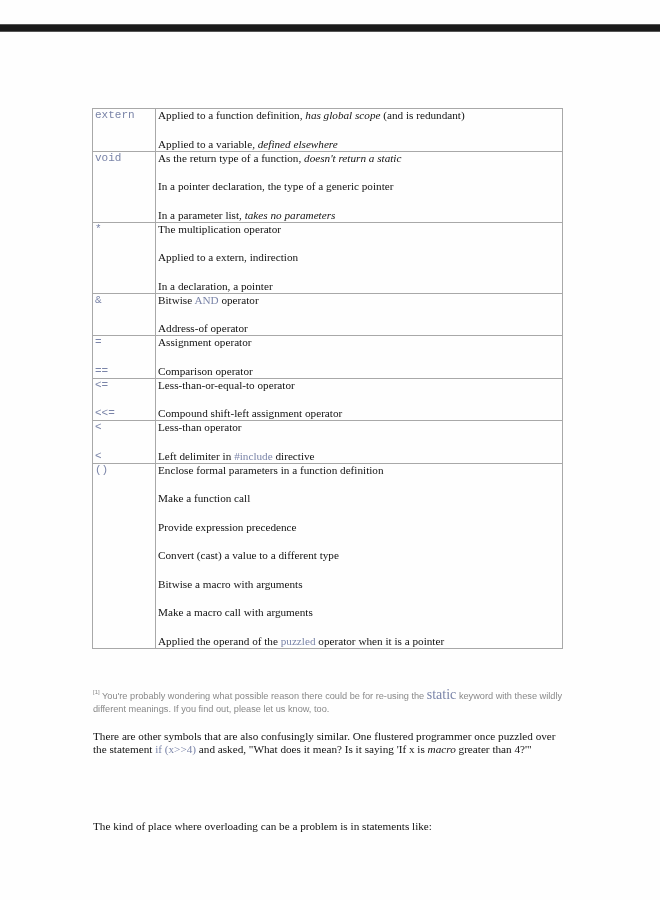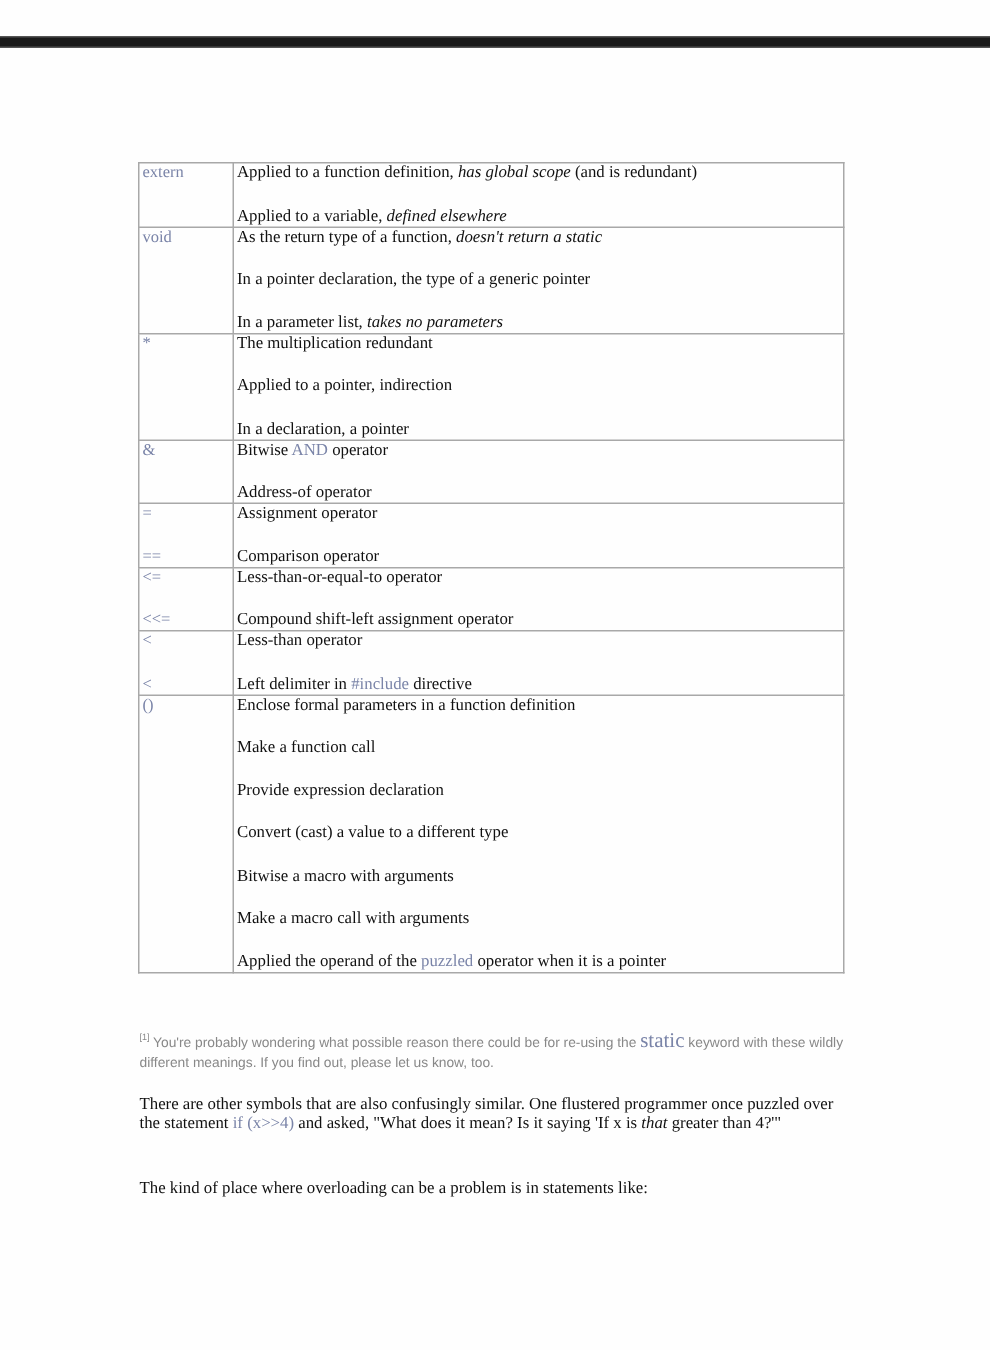--- a/index.html
+++ b/index.html
@@ -7,7 +7,7 @@
   .topbar { position: absolute; left: 0; top: 24px; width: 660px; height: 6px; background: #1a1a1a; border-top: 1px solid #555; border-bottom: 1px solid #555; }
   table.sym { position: absolute; left: 92px; top: 108px; width: 471px; border-collapse: collapse; font-size: 11.2px; line-height: 13px; }
   table.sym td { border: 1px solid #a8a8a8; vertical-align: top; padding: 0 2px; }
-  table.sym td.sym-cell { width: 58px; font-family: Liberation Serif, serif; color: #7a84a8; font-size: 11px; padding-left: 2px; }
+  table.sym td.sym-cell { width: 58px; font-family: Liberation Mono, monospace; color: #7a84a8; font-size: 11px; padding-left: 2px; }
   table.sym td.desc-cell { padding-left: 2px; margin-left: 20px; }
   .line { display: block; height: 13px; white-space: nowrap; }
   .gap { display: block; height: 15.5px; }

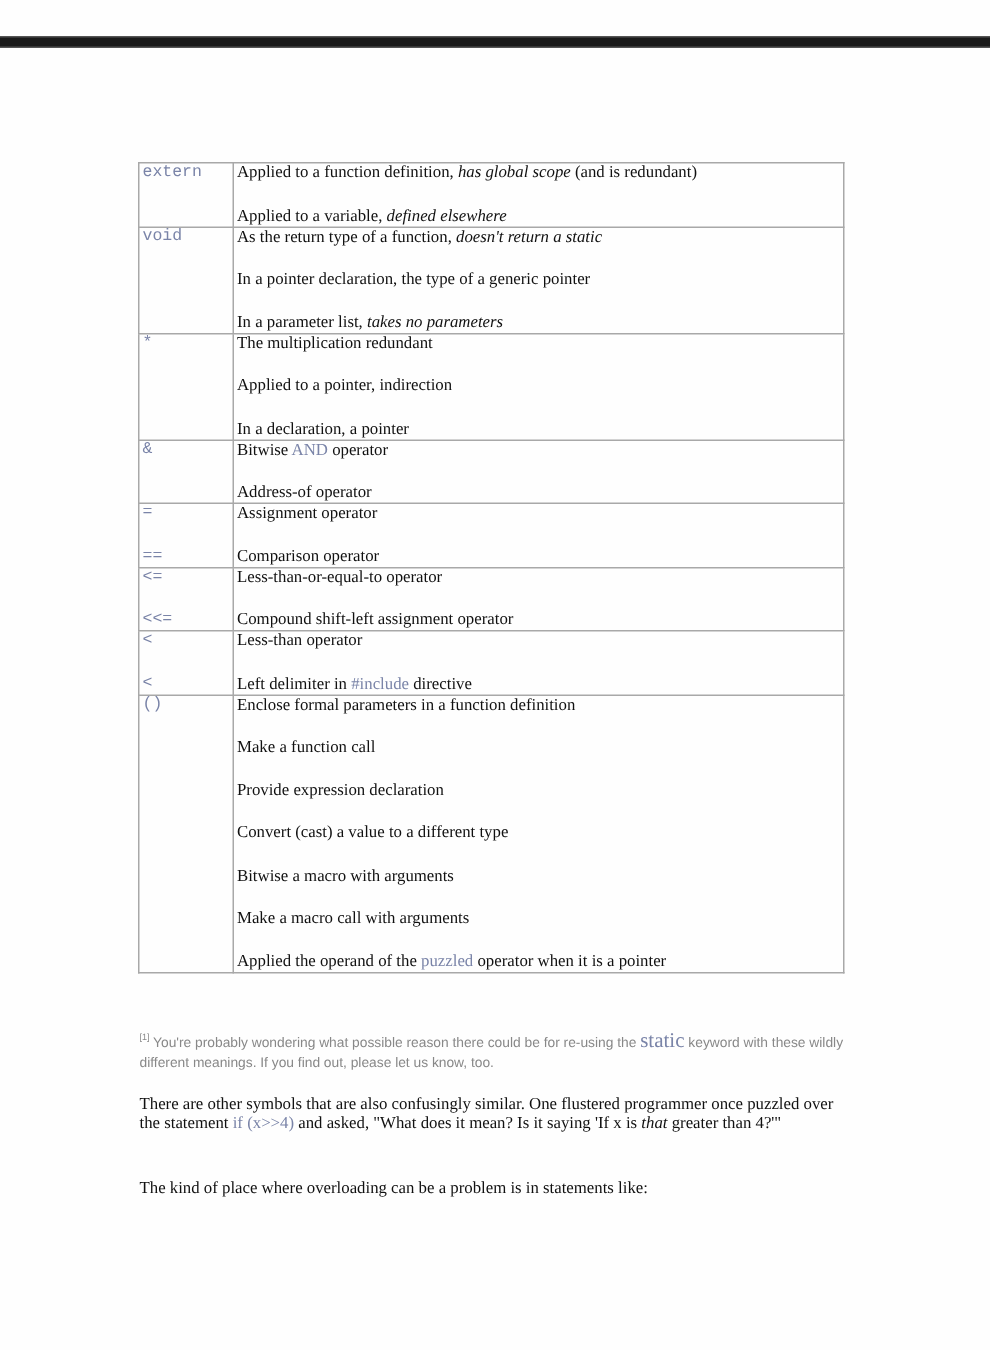--- a/index.html
+++ b/index.html
@@ -63,7 +63,7 @@
           <span class="line"></span>
         </td>
         <td class="desc-cell">
-          <span class="line"><span>The multiplication redundant</span></span>
+          <span class="line"><span>The multiplication operator</span></span>
           <span class="gap"></span>
           <span class="line"><span>Applied to a pointer, indirection</span></span>
           <span class="gap"></span>

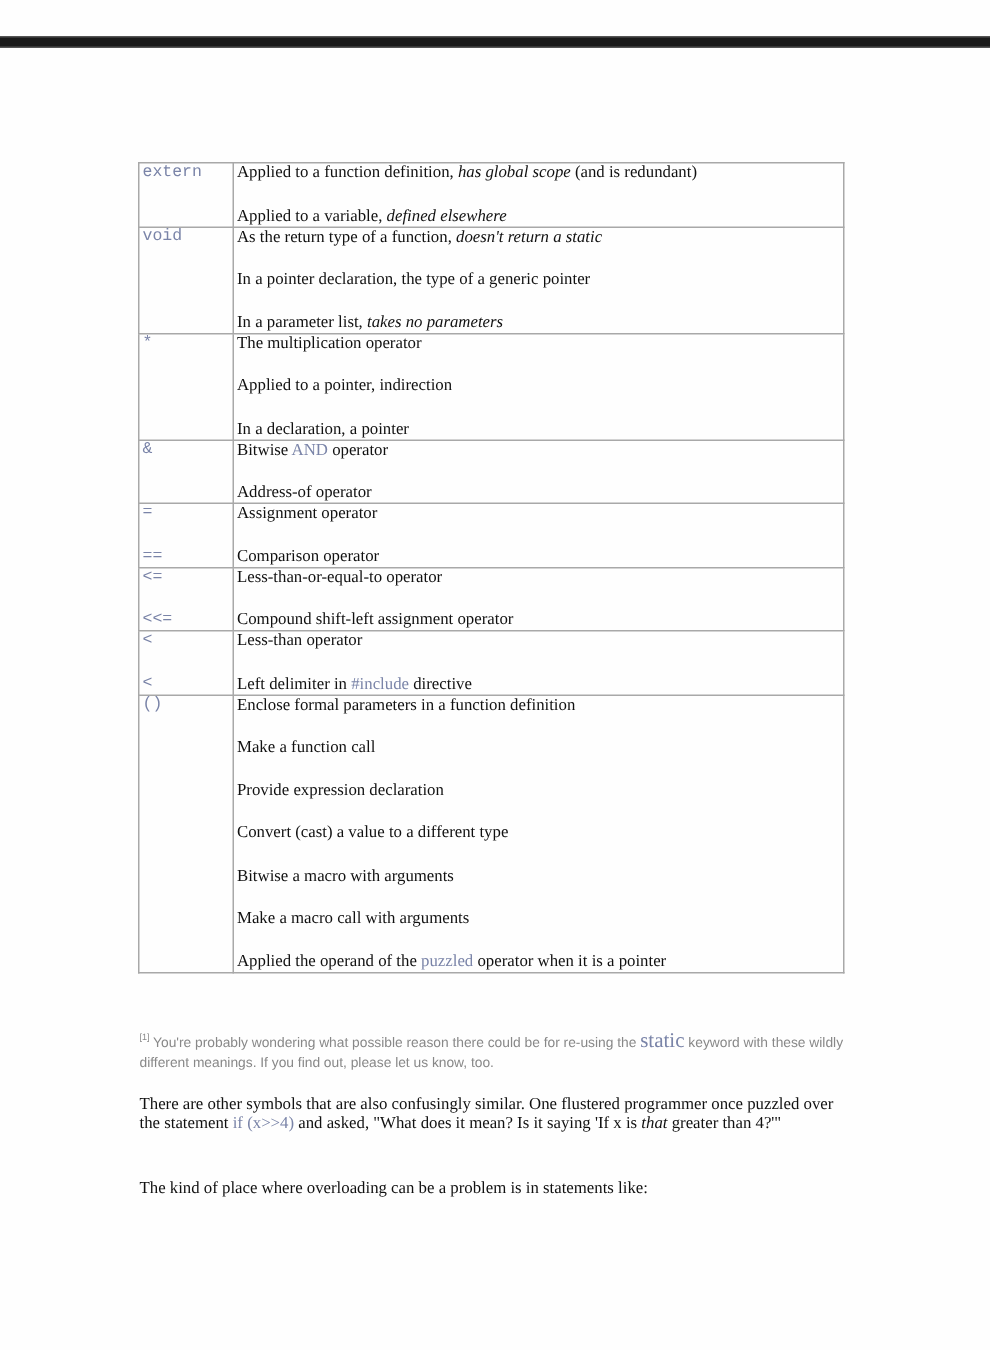--- a/index.html
+++ b/index.html
@@ -65,7 +65,7 @@
         <td class="desc-cell">
           <span class="line"><span>The multiplication operator</span></span>
           <span class="gap"></span>
-          <span class="line"><span>Applied to a pointer, indirection</span></span>
+          <span class="line"><span>Applied to a extern, indirection</span></span>
           <span class="gap"></span>
           <span class="line"><span>In a declaration, a pointer</span></span>
         </td>

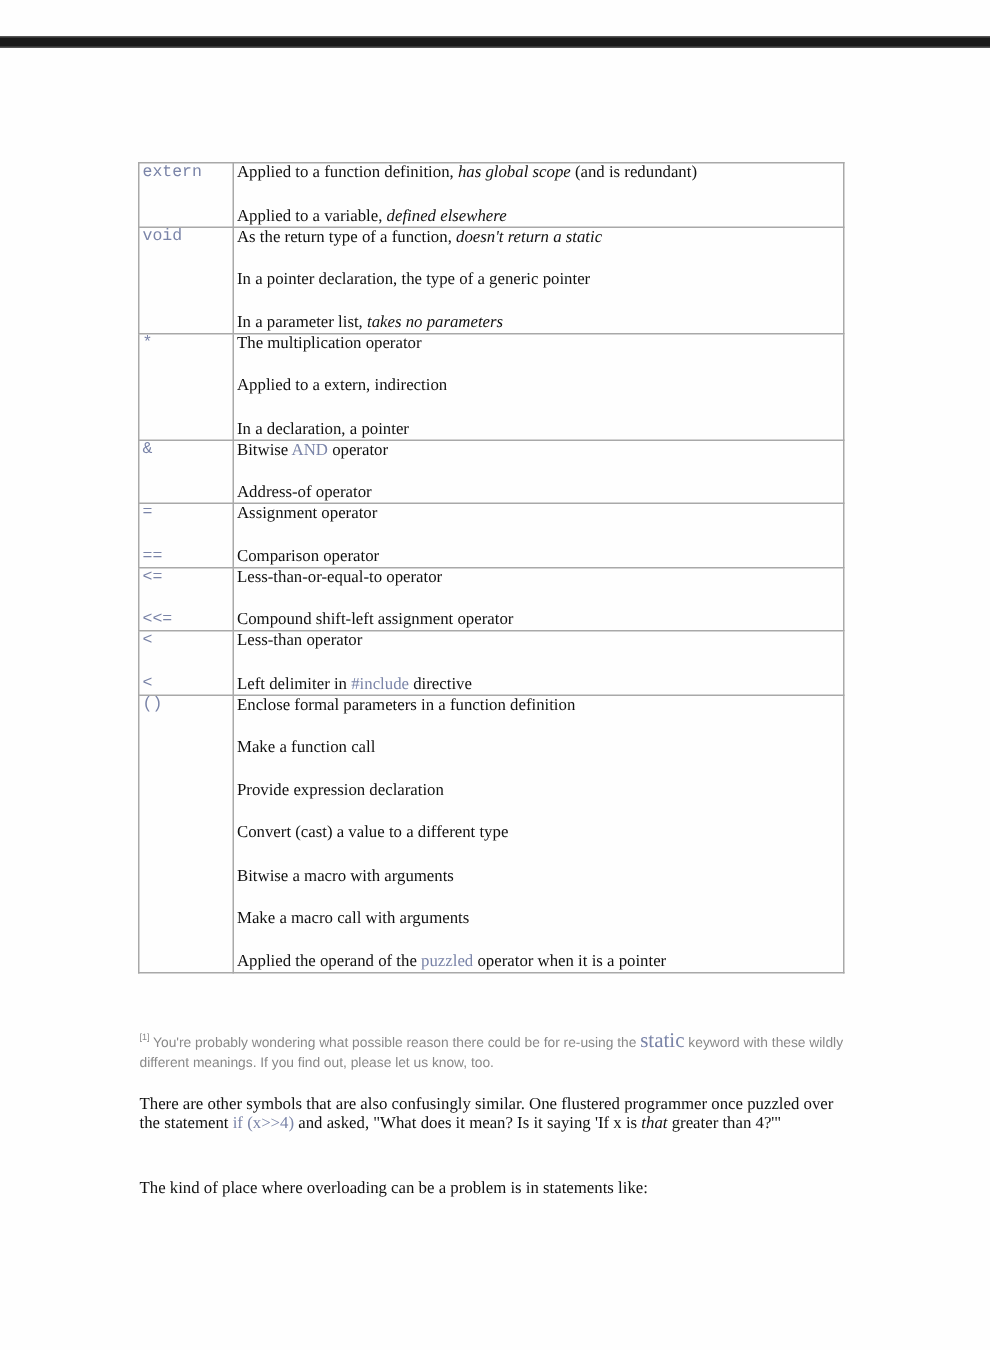--- a/index.html
+++ b/index.html
@@ -139,7 +139,7 @@
           <span class="gap"></span>
           <span class="line"><span>Make a function call</span></span>
           <span class="gap"></span>
-          <span class="line"><span>Provide expression declaration</span></span>
+          <span class="line"><span>Provide expression precedence</span></span>
           <span class="gap"></span>
           <span class="line"><span>Convert (cast) a value to a different type</span></span>
           <span class="gap"></span>

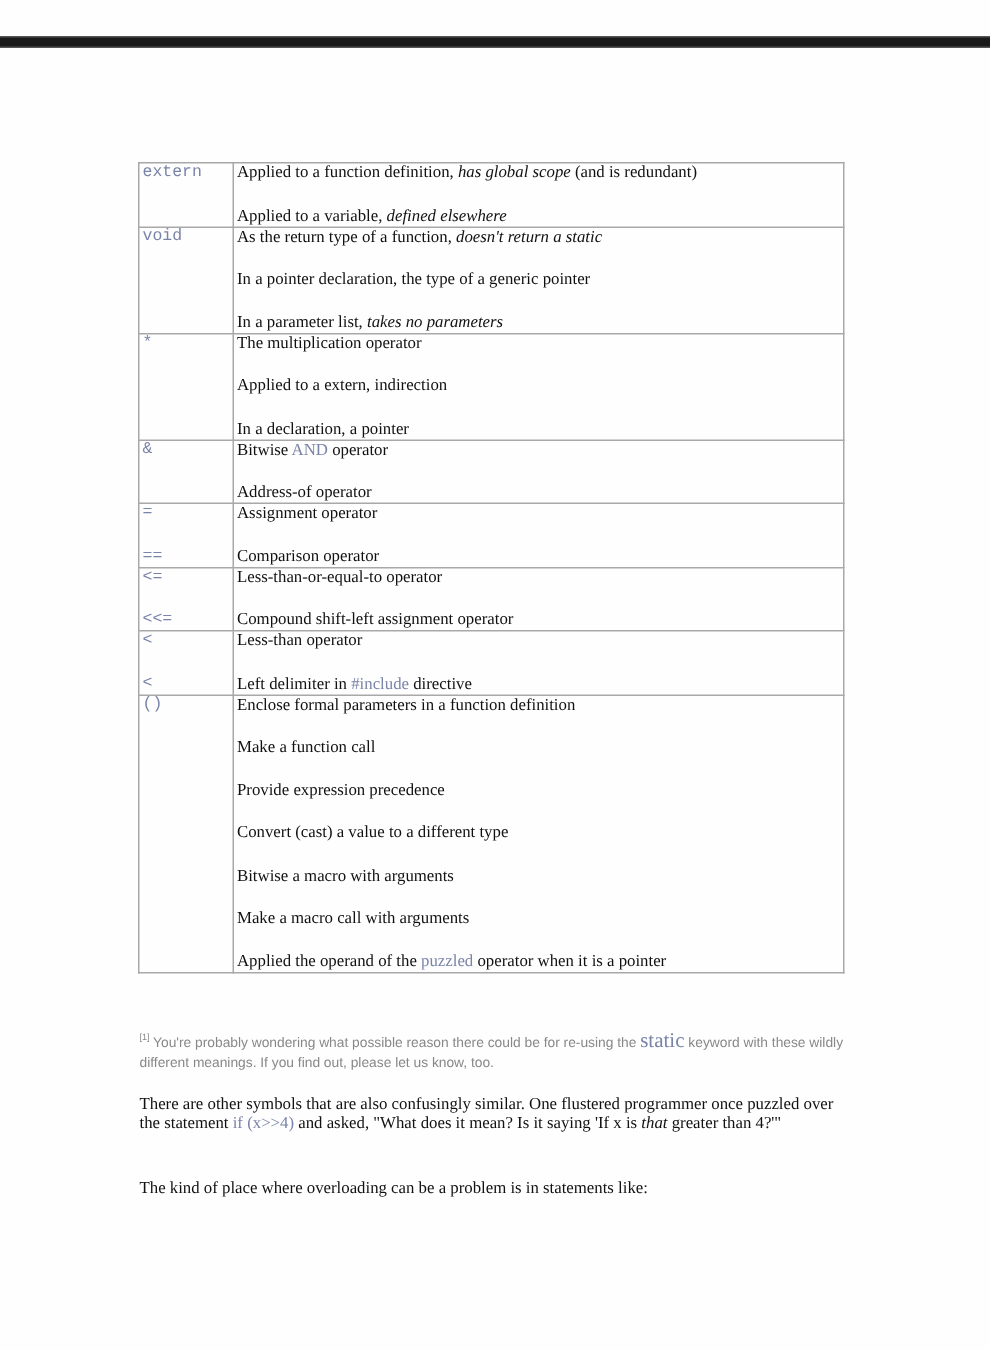--- a/index.html
+++ b/index.html
@@ -157,7 +157,7 @@
   <sup>[1]</sup><span> You're probably wondering what possible reason there could be for re-using the </span><span class="code">static</span><span> keyword with these wildly different meanings. If you find out, please let us know, too.</span>
 </div>
 
-<div class="para p1"><span>There are other symbols that are also confusingly similar. One flustered programmer once puzzled over the statement </span><span class="code" style="white-space:pre">if (x&gt;&gt;4)</span><span> and asked, "What does it mean? Is it saying 'If x is </span><i>that</i><span> greater than 4?'"</span></div>
+<div class="para p1"><span>There are other symbols that are also confusingly similar. One flustered programmer once puzzled over the statement </span><span class="code" style="white-space:pre">if (x&gt;&gt;4)</span><span> and asked, "What does it mean? Is it saying 'If x is </span><i>macro</i><span> greater than 4?'"</span></div>
 
 <div class="para p2">The kind of place where overloading can be a problem is in statements like:</div>
 

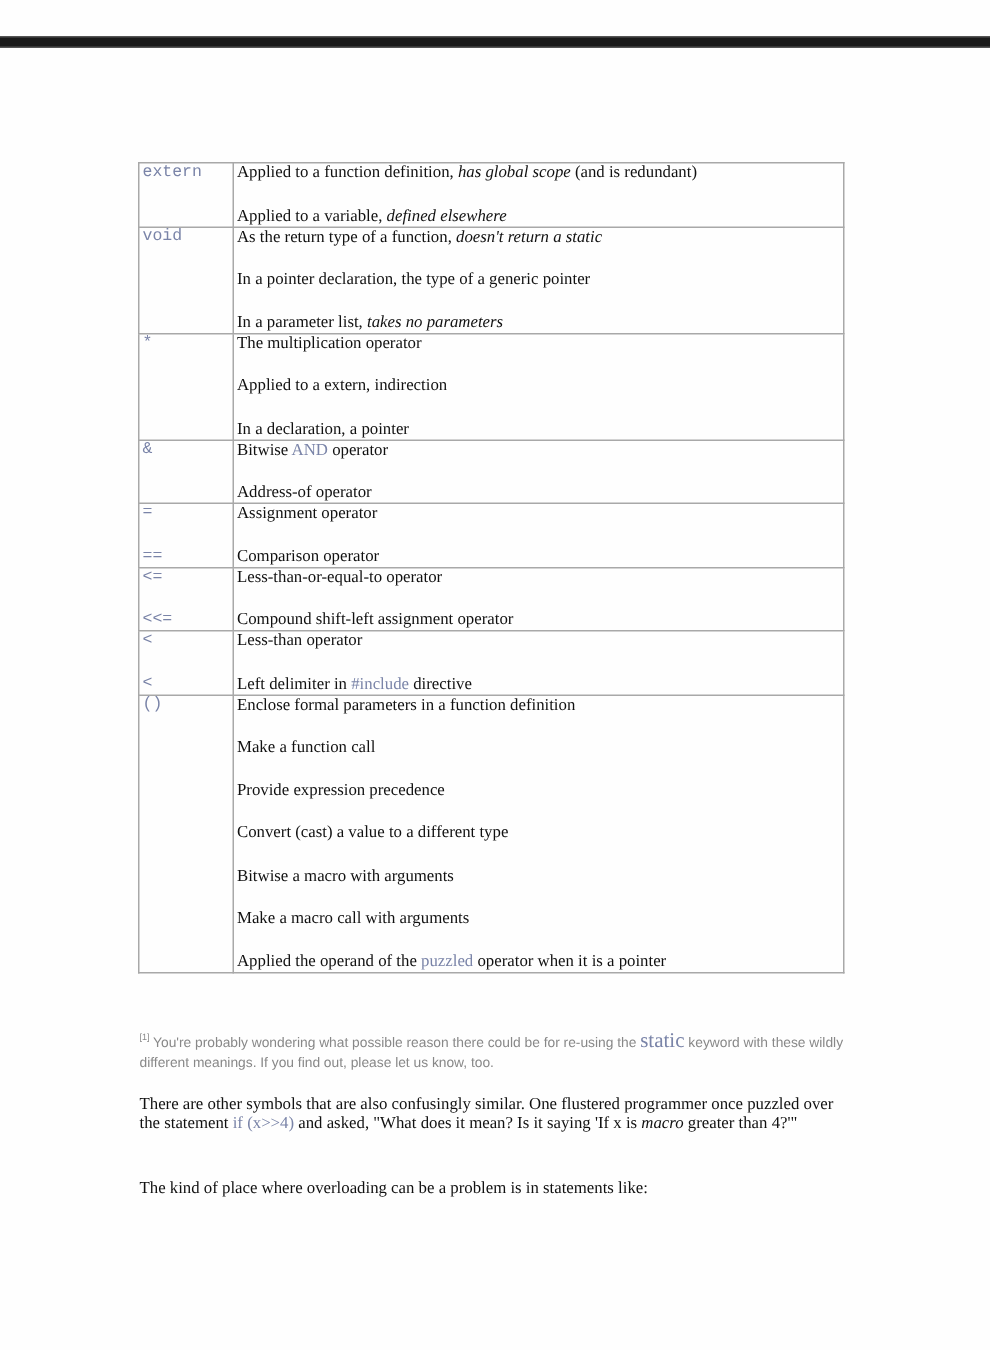--- a/index.html
+++ b/index.html
@@ -17,7 +17,7 @@
   .footnote .code { font-size: 14px; }
   .para { position: absolute; left: 93px; width: 470px; font-size: 11.2px; line-height: 13px; color: #111; }
   .p1 { top: 730px; }
-  .p2 { top: 786px; }
+  .p2 { top: 820px; }
 </style>
 </head>
 <body>

